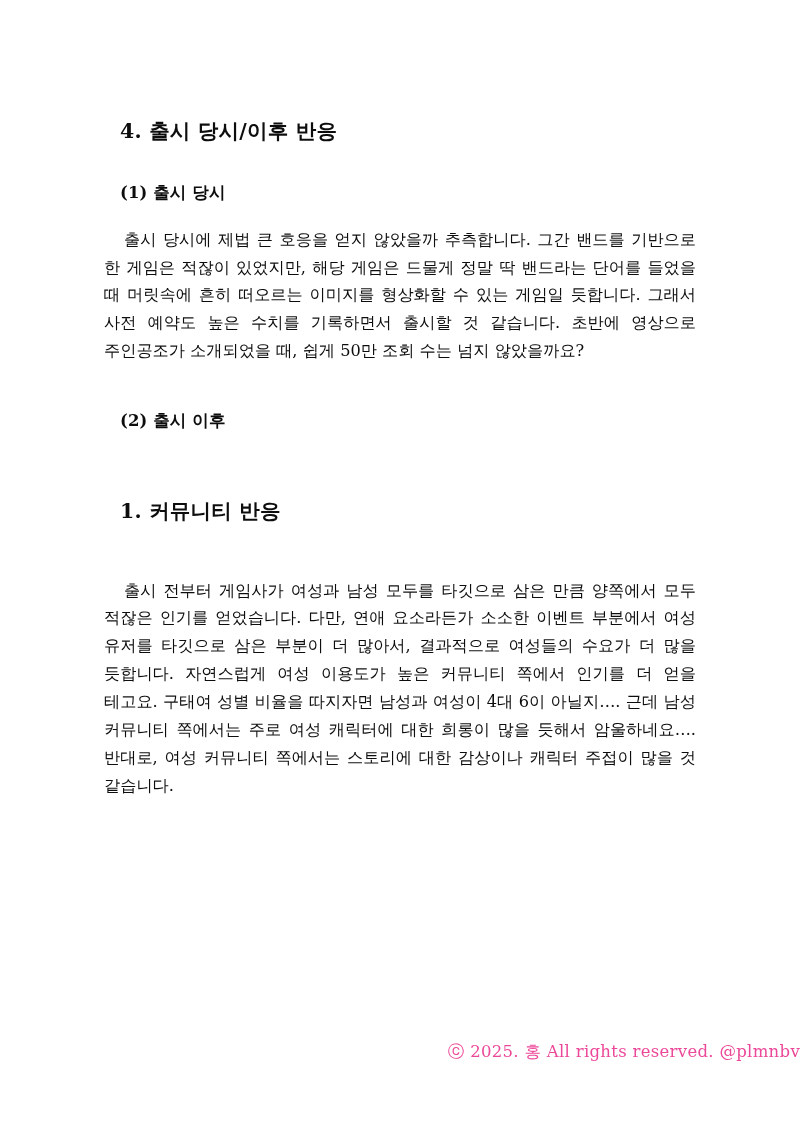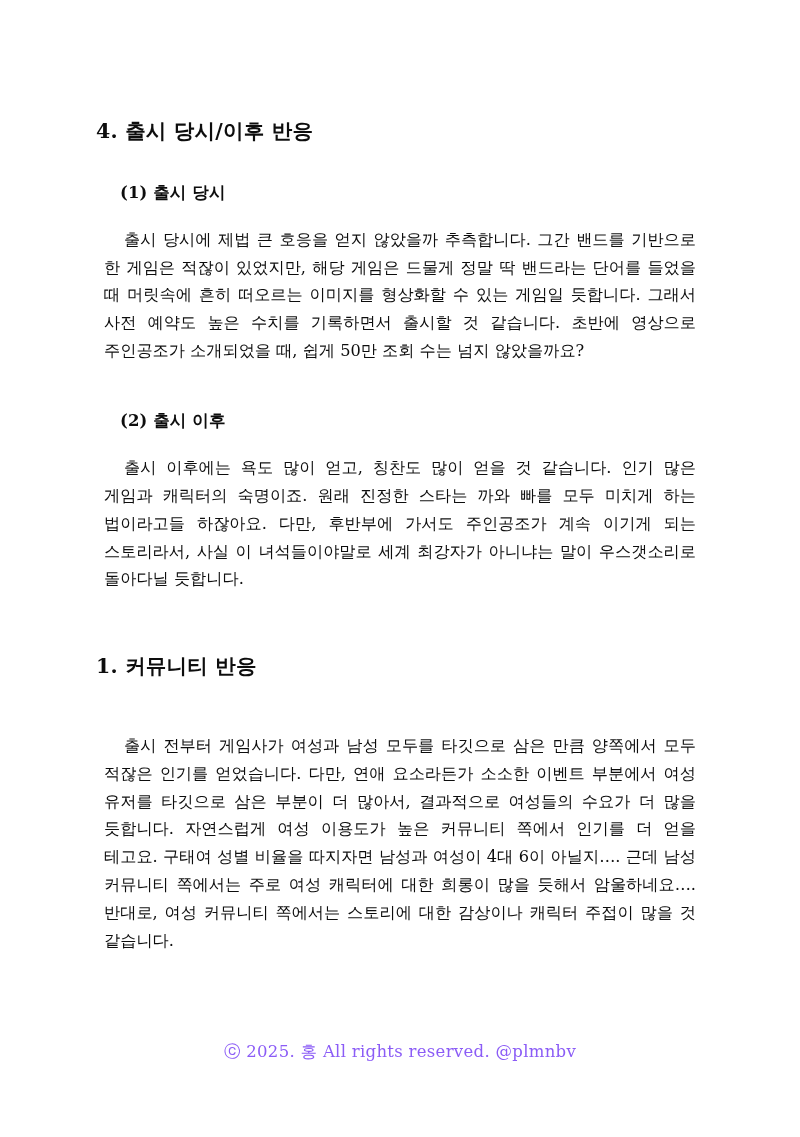--- a/index.html
+++ b/index.html
@@ -31,6 +31,7 @@
     line-height: 1.3;
   }
   .section-heading.first {
+    margin-left: 24px;
   }
   .sub-heading {
     font-size: 16.5px;

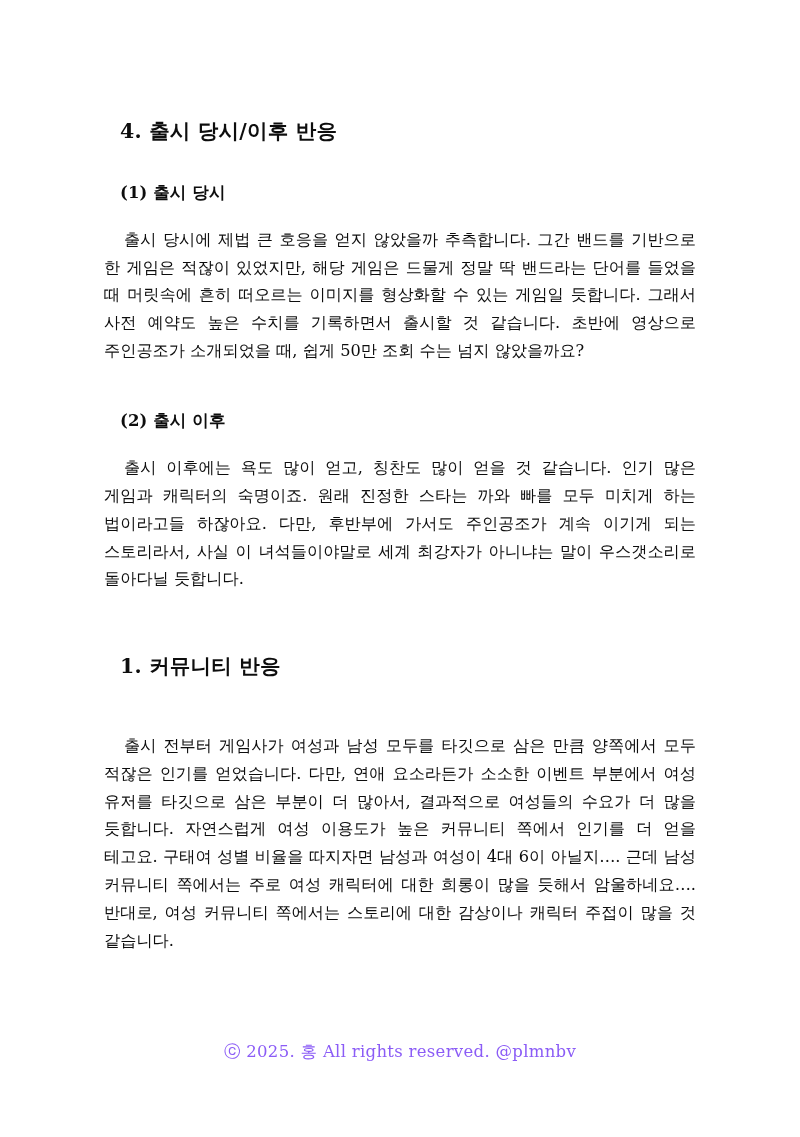--- a/index.html
+++ b/index.html
@@ -87,7 +87,6 @@
 
   <div class="gap-xs"></div>
 
-  <p class="body-text">출시 이후에는 욕도 많이 얻고, 칭찬도 많이 얻을 것 같습니다. 인기 많은 게임과 캐릭터의 숙명이죠. 원래 진정한 스타는 까와 빠를 모두 미치게 하는 법이라고들 하잖아요. 다만, 후반부에 가서도 주인공조가 계속 이기게 되는 스토리라서, 사실 이 녀석들이야말로 세계 최강자가 아니냐는 말이 우스갯소리로 돌아다닐 듯합니다.</p>
 
   <div class="gap-lg"></div>
 

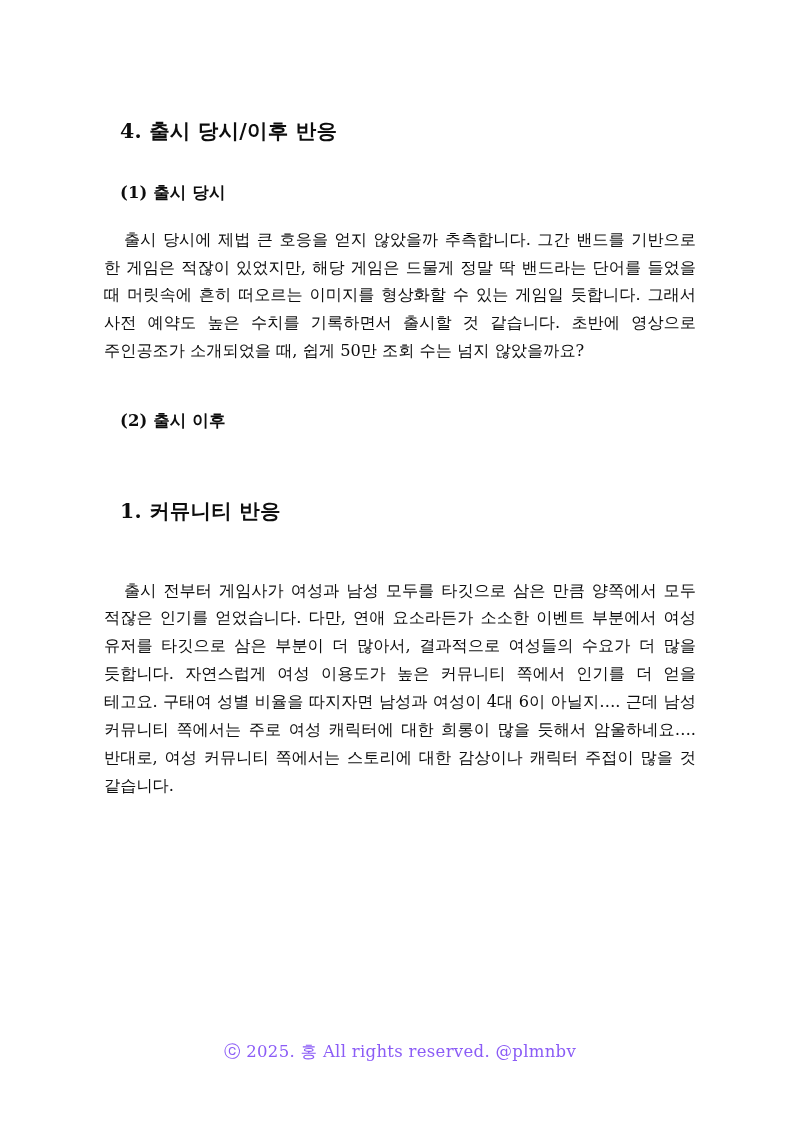--- a/index.html
+++ b/index.html
@@ -60,10 +60,10 @@
     left: 0;
     right: 0;
     bottom: 74px;
-    text-align: center;
+    text-align: right;
     font-size: 16.5px;
     letter-spacing: 0.3px;
-    color: #8b5cf6;
+    color: #ec4899;
   }
 </style>
 </head>

